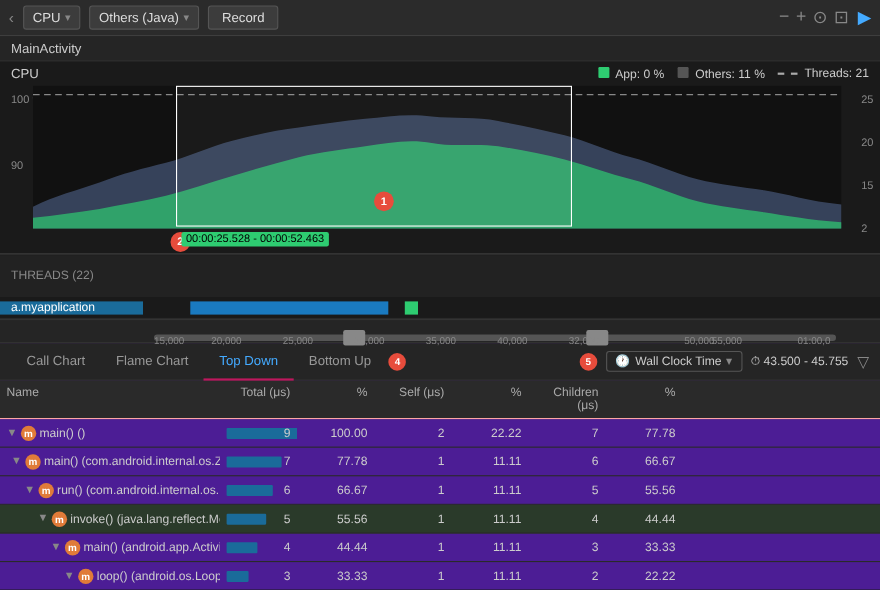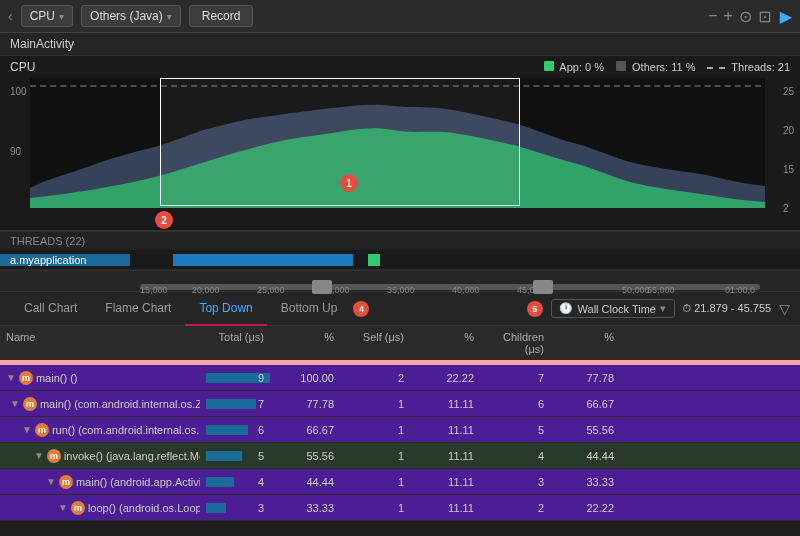--- a/index.html
+++ b/index.html
@@ -459,6 +459,7 @@
     <span>2</span>
   </span>
 
+  <div class="selection-label">00:00:25.528 - 00:00:52.463</div>
 </div>
 
 <div class="threads-section">

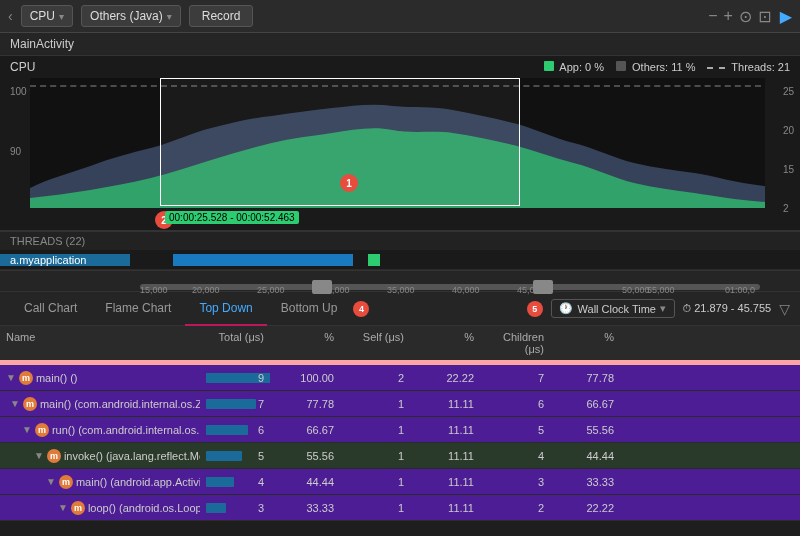--- a/index.html
+++ b/index.html
@@ -179,7 +179,7 @@
       border-top: 1px solid #333;
     }
     .threads-header {
-      padding: 3px 10px;
+      padding: 13px 10px;
       font-size: 11px;
       color: #888;
       background: #222;

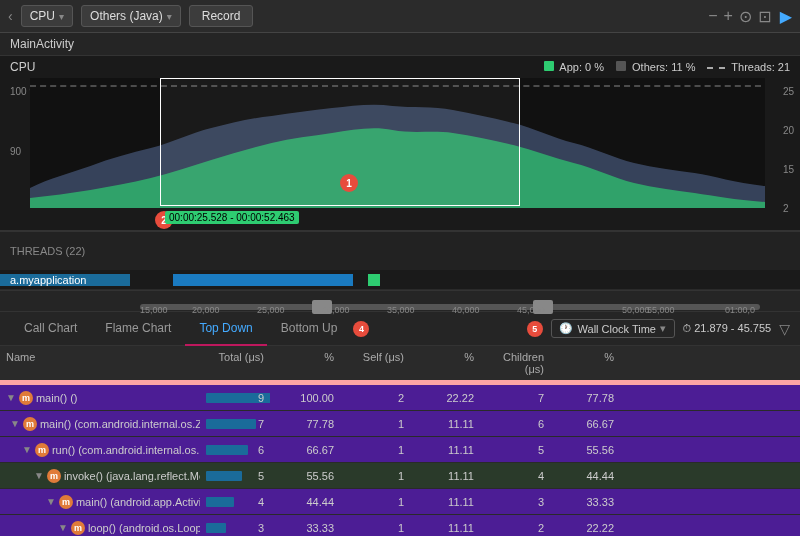--- a/index.html
+++ b/index.html
@@ -490,7 +490,7 @@
     <span class="ruler-tick" style="left:28%;">30,000</span>
     <span class="ruler-tick" style="left:38%;">35,000</span>
     <span class="ruler-tick" style="left:48%;">40,000</span>
-    <span class="ruler-tick" style="left:58%;">45,000</span>
+    <span class="ruler-tick" style="left:58%;">32,000</span>
     <span class="ruler-tick" style="left:68%;padding-left:40px;">50,000</span>
     <span class="ruler-tick" style="left:78%;">55,000</span>
     <span class="ruler-tick" style="left:90%;">01:00,0</span>

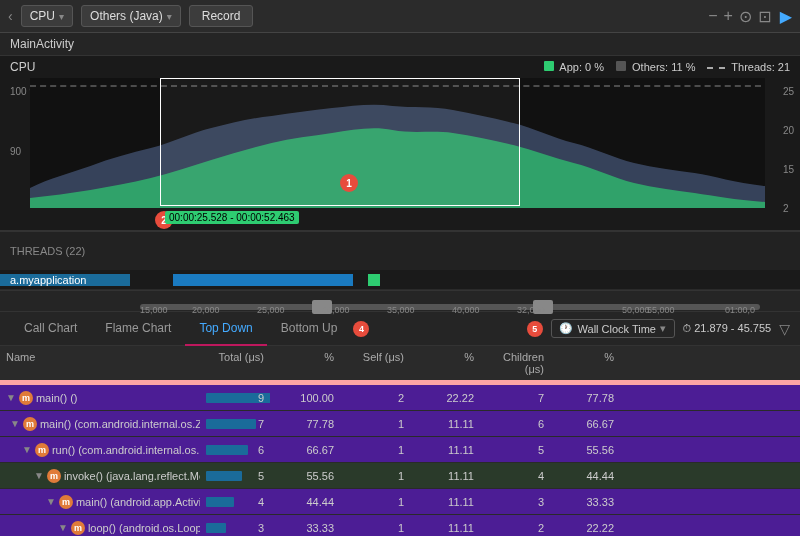--- a/index.html
+++ b/index.html
@@ -526,7 +526,7 @@
         <span>Wall Clock Time</span>
         <span style="color:#888;">▾</span>
       </div>
-      <span class="time-range">⏱ 21.879 - 45.755</span>
+      <span class="time-range">⏱ 43.500 - 45.755</span>
       <span class="filter-icon">▽</span>
     </div>
   </div>

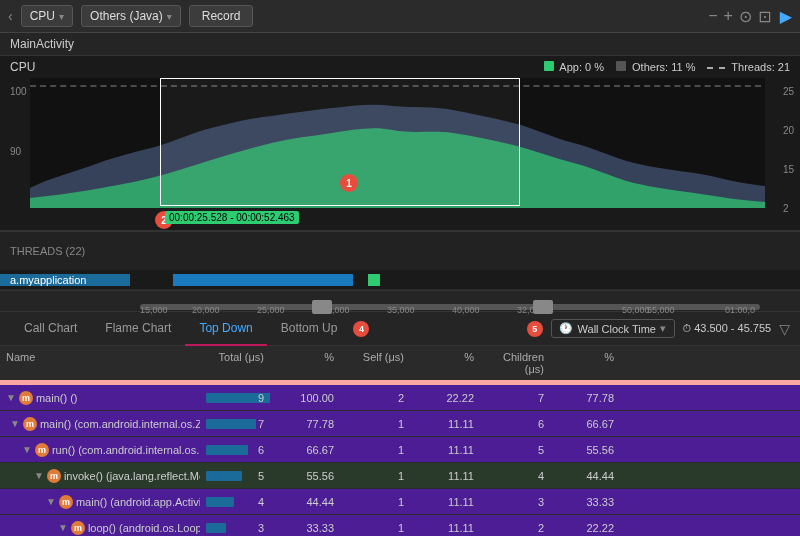--- a/index.html
+++ b/index.html
@@ -310,7 +310,7 @@
       display: grid;
       grid-template-columns: 200px 70px 70px 70px 70px 70px 70px;
       background: #2a2a2a;
-      border-bottom: 5px solid #fca5a5;
+      border-bottom: 1px solid #fca5a5;
       padding: 3px 0;
     }
     .th {

